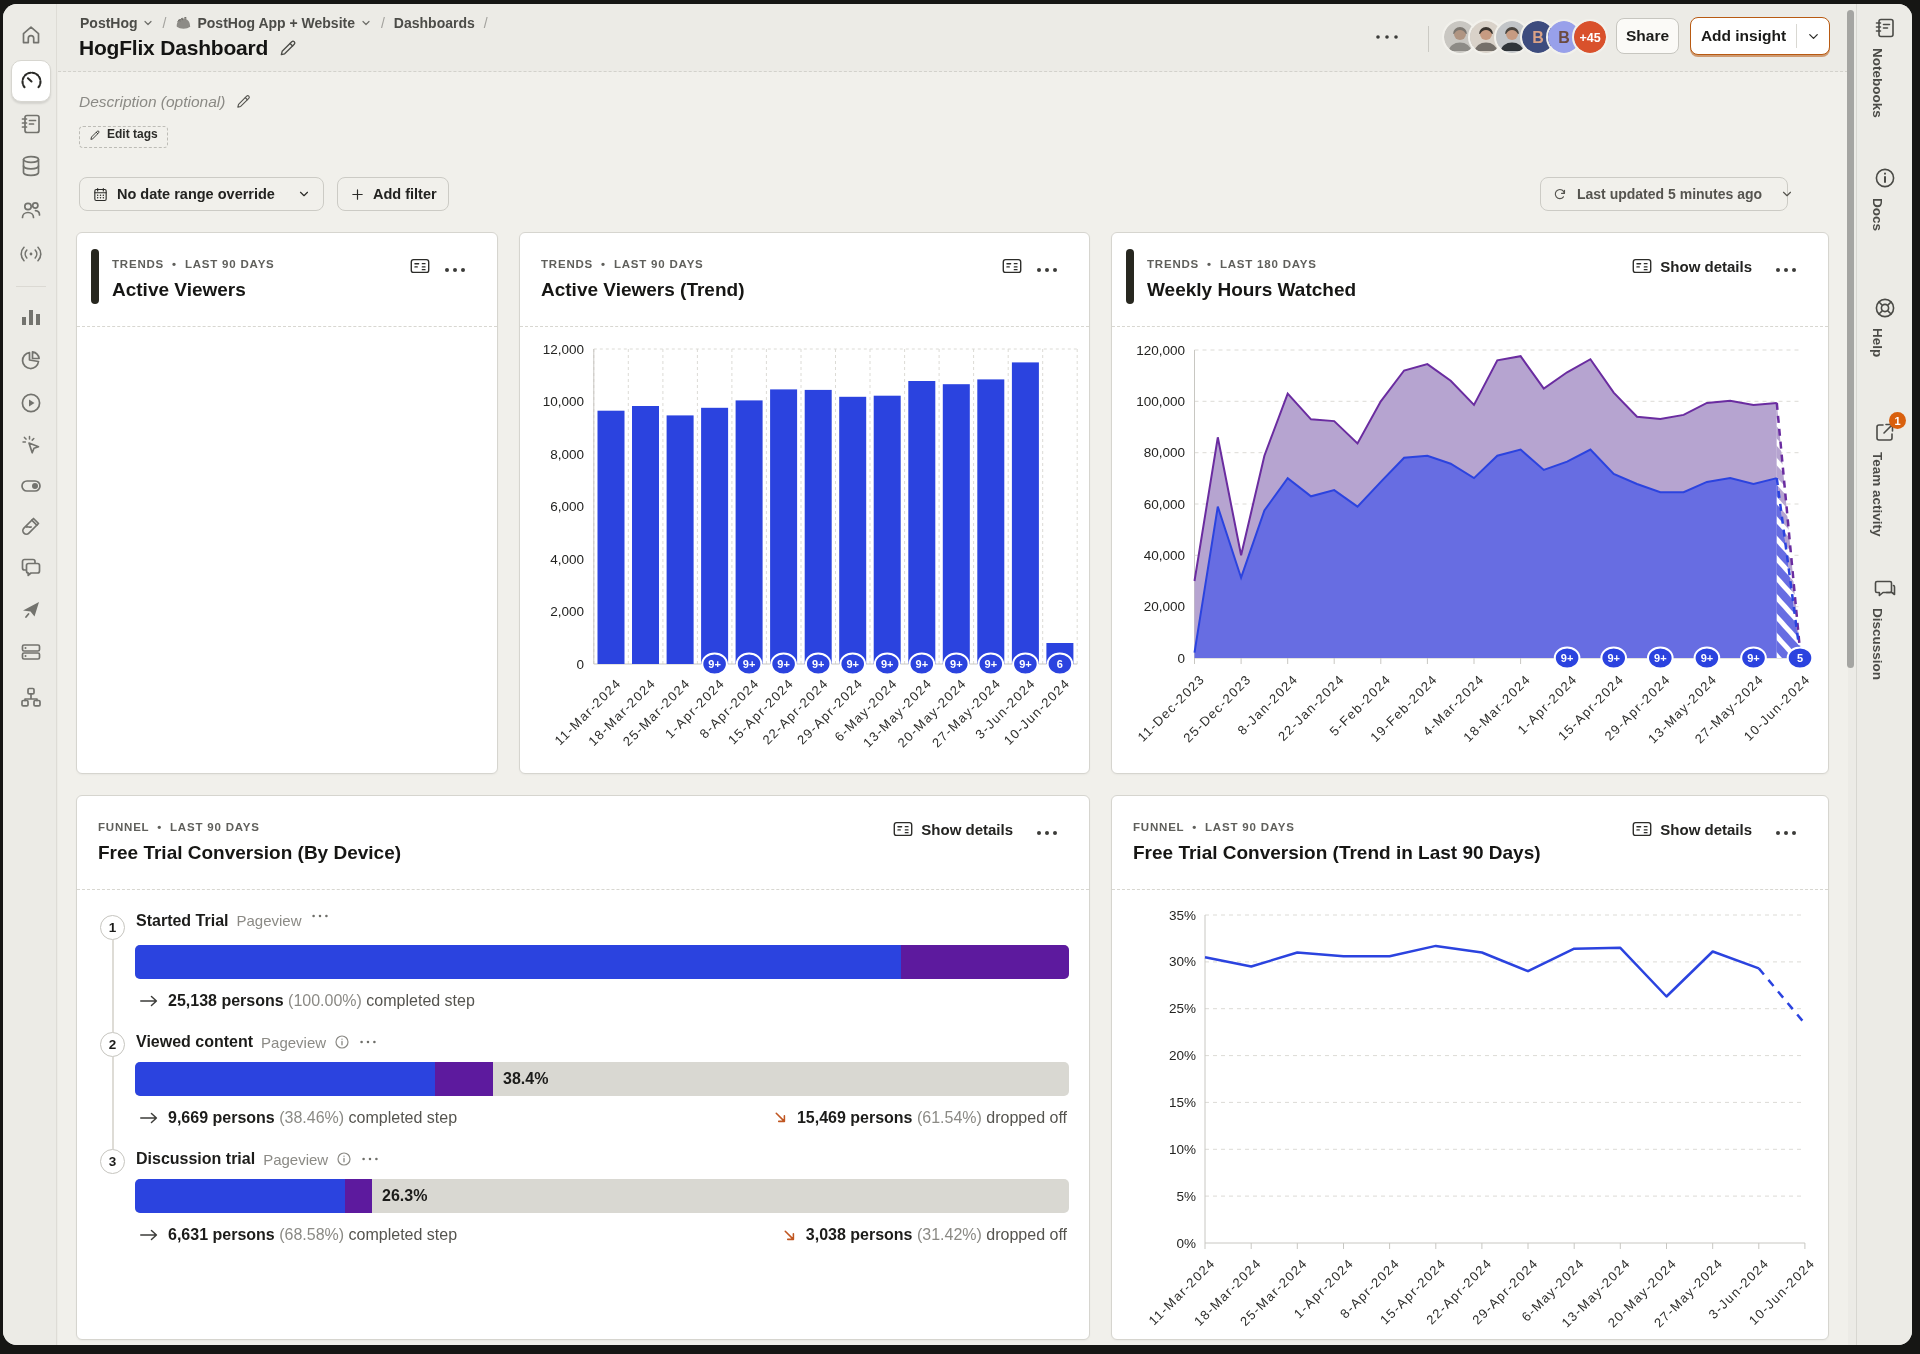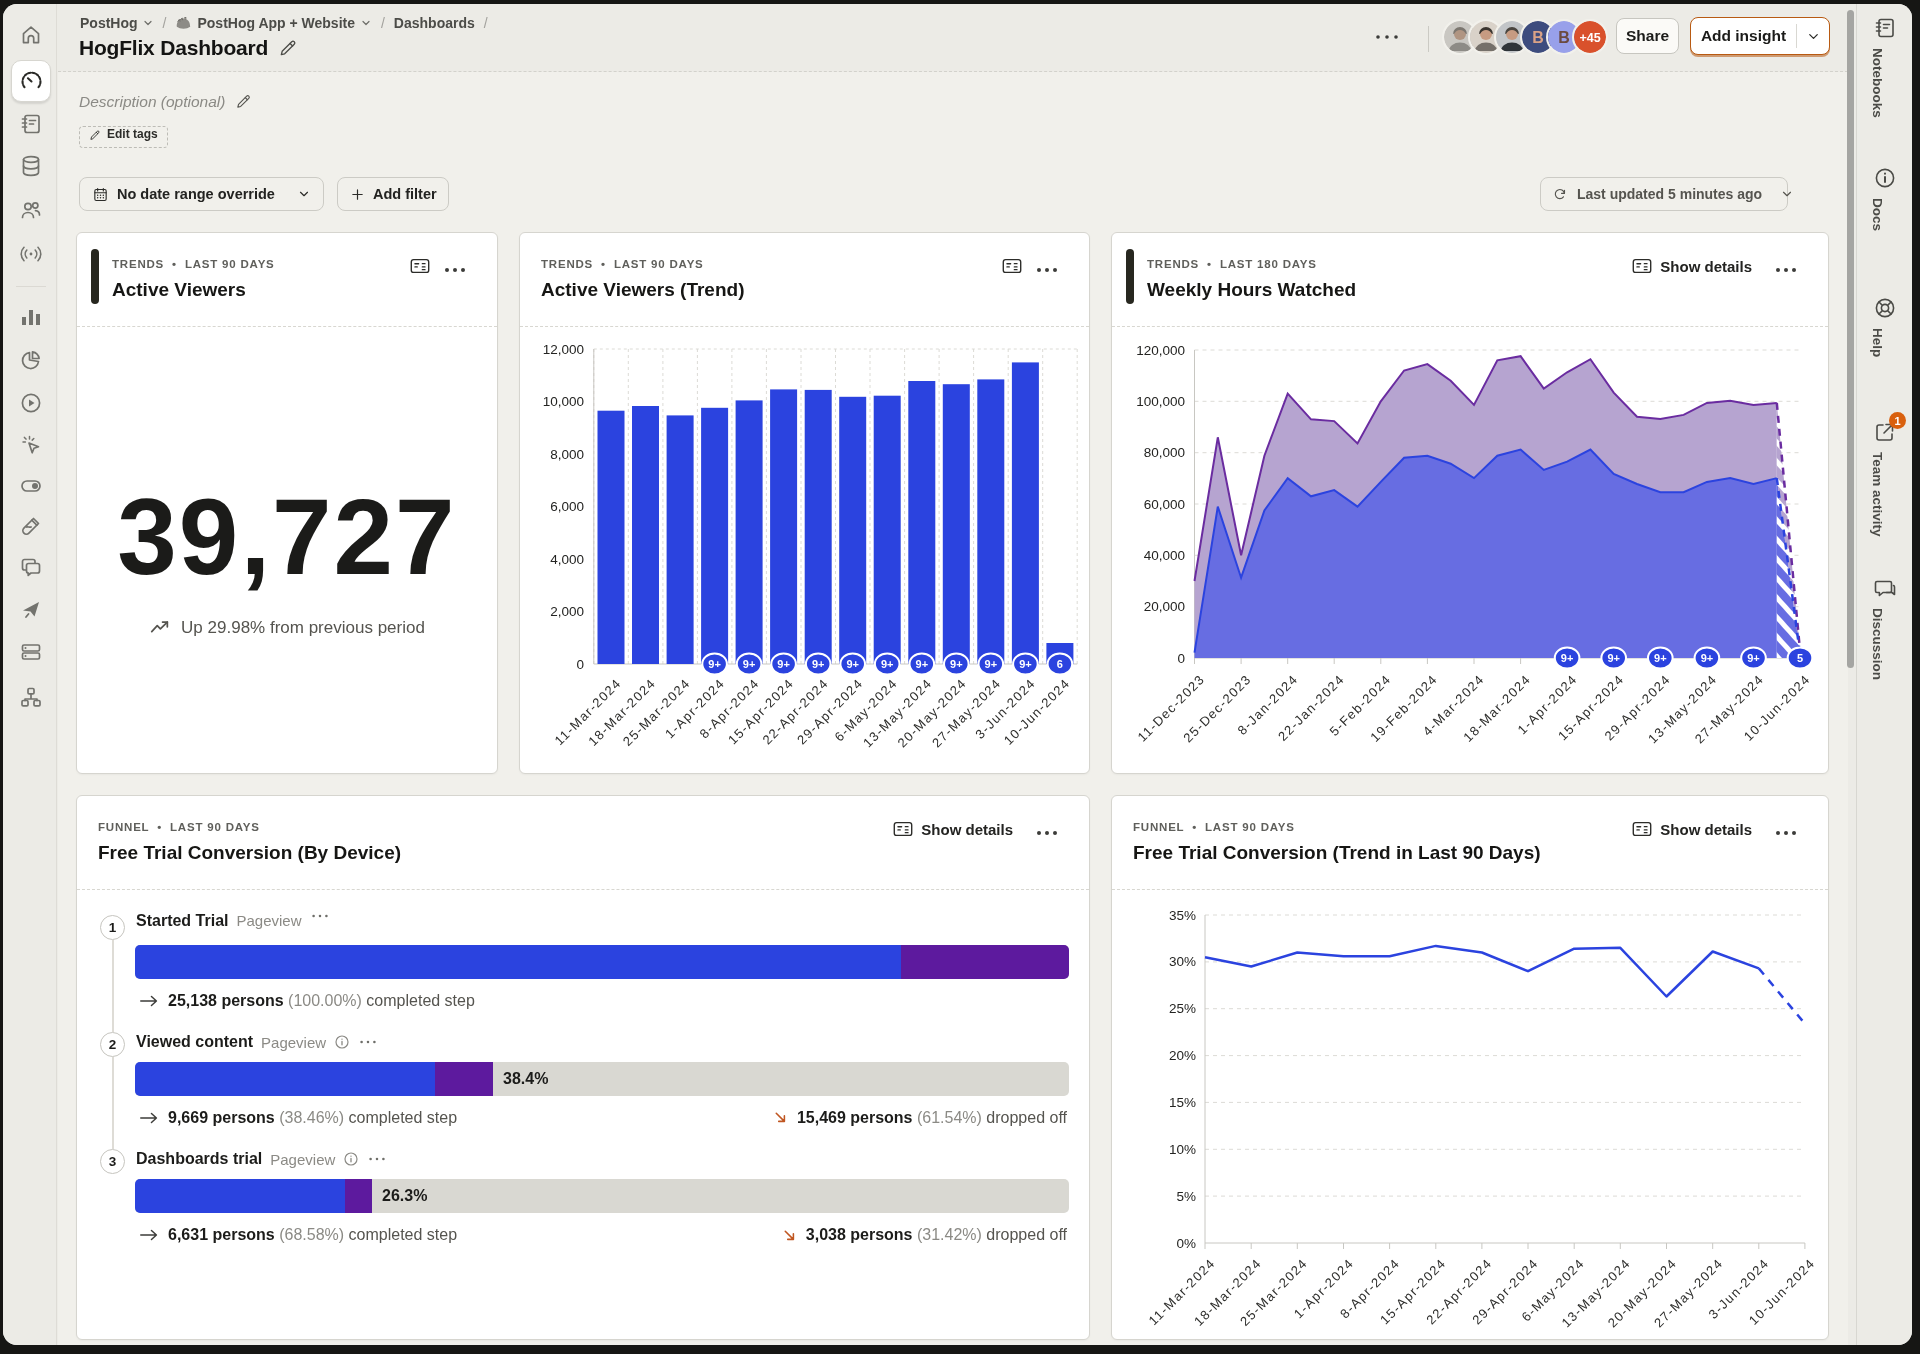--- a/index.html
+++ b/index.html
@@ -227,16 +227,6 @@
               <circle cx="12" cy="5" r="2" fill="#3c3c39"></circle>
               <circle cx="20" cy="5" r="2" fill="#3c3c39"></circle>
             </svg></div>
-        </div>
-        <div style="position:absolute;left:0;top:95px;right:0;bottom:0;display:flex;flex-direction:column;align-items:center;justify-content:center;padding-top:22px">
-<div style="font-size:107px;font-weight:bold;color:#1b1b19;letter-spacing:2px;line-height:1">39,727</div>
-<div style="margin-top:26px;display:flex;align-items:center;gap:10px">
-            <svg width="22" height="22" viewBox="0 0 24 24" fill="none" stroke="#55544f" stroke-width="1.9" stroke-linecap="round" stroke-linejoin="round">
-              <path d="M3 16 L9 9.5 l3.4 3.4 L20 5.5"></path>
-              <path d="M14.8 5.5 H20 V10.7"></path>
-            </svg>
-            <span style="font-size:17px;color:#55544f">Up 29.98% from previous period</span>
-          </div>
         </div>
       </div>
 <div class="card" style="left:519px;top:232px;width:571px;height:542px">

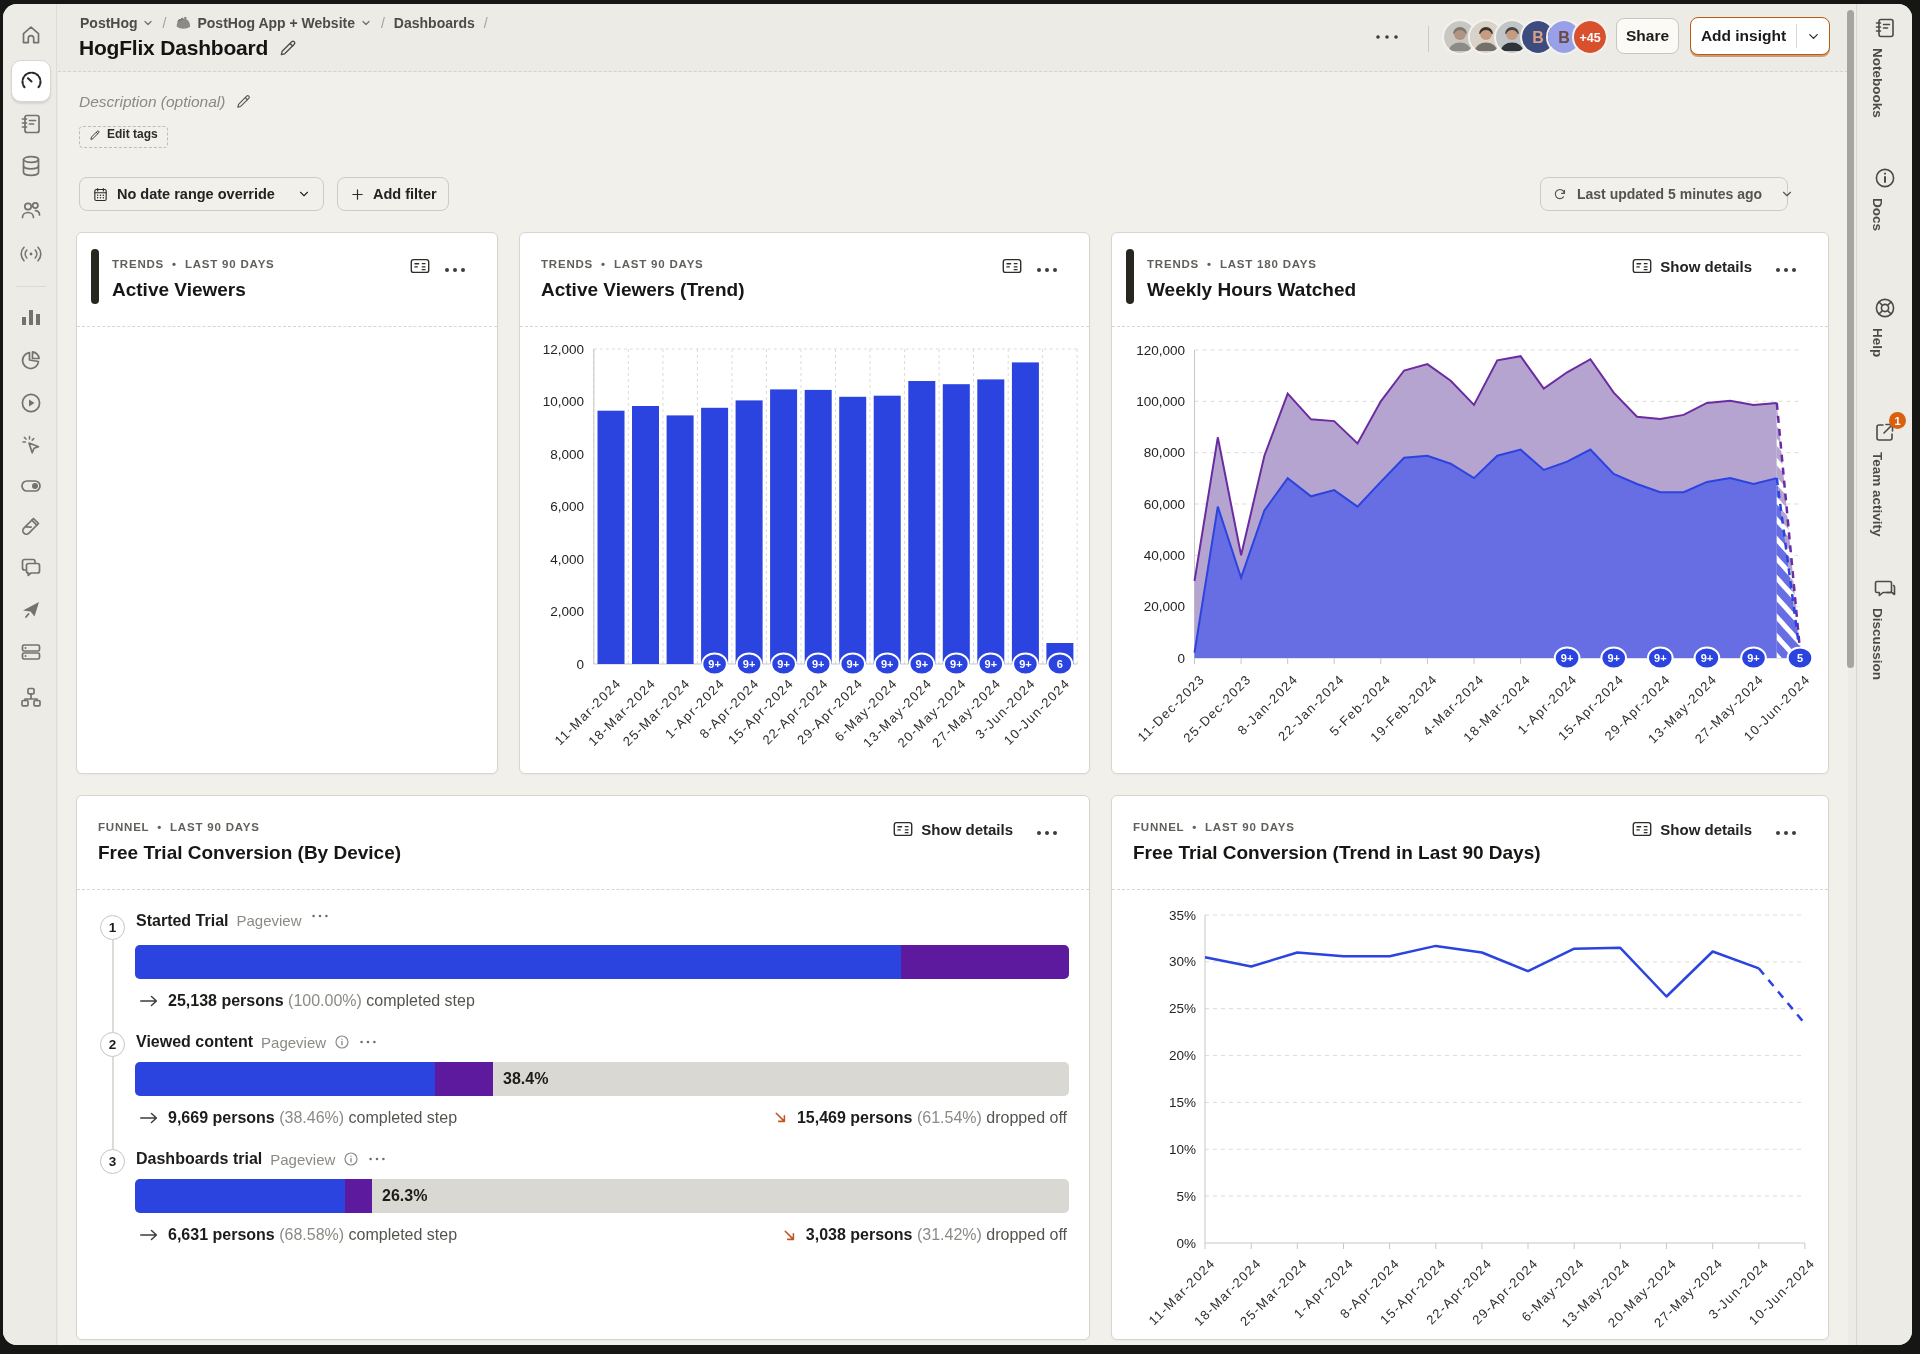--- a/index.html
+++ b/index.html
@@ -494,7 +494,7 @@
         </div>
         <div style="position:absolute;left:23px;top:353px;width:25px;height:25px;border:1.5px solid #c6c5bf;border-radius:50%;background:#fff;display:flex;align-items:center;justify-content:center;font-size:13.5px;font-weight:bold;color:#1c1c1a">3</div>
         <div style="position:absolute;left:59px;top:354px;display:flex;align-items:center;gap:8px">
-          <span style="font-size:16px;font-weight:bold;color:#1c1c1a">Dashboards trial</span>
+          <span style="font-size:16px;font-weight:bold;color:#1c1c1a">Discussion trial</span>
           <span style="font-size:15px;color:#8b8a85">Pageview</span>
           <svg width="16" height="16" viewBox="0 0 24 24" fill="none" stroke="#8b8a85" stroke-width="2" stroke-linecap="round">
             <circle cx="12" cy="12" r="9" stroke-width="1.8"></circle>

